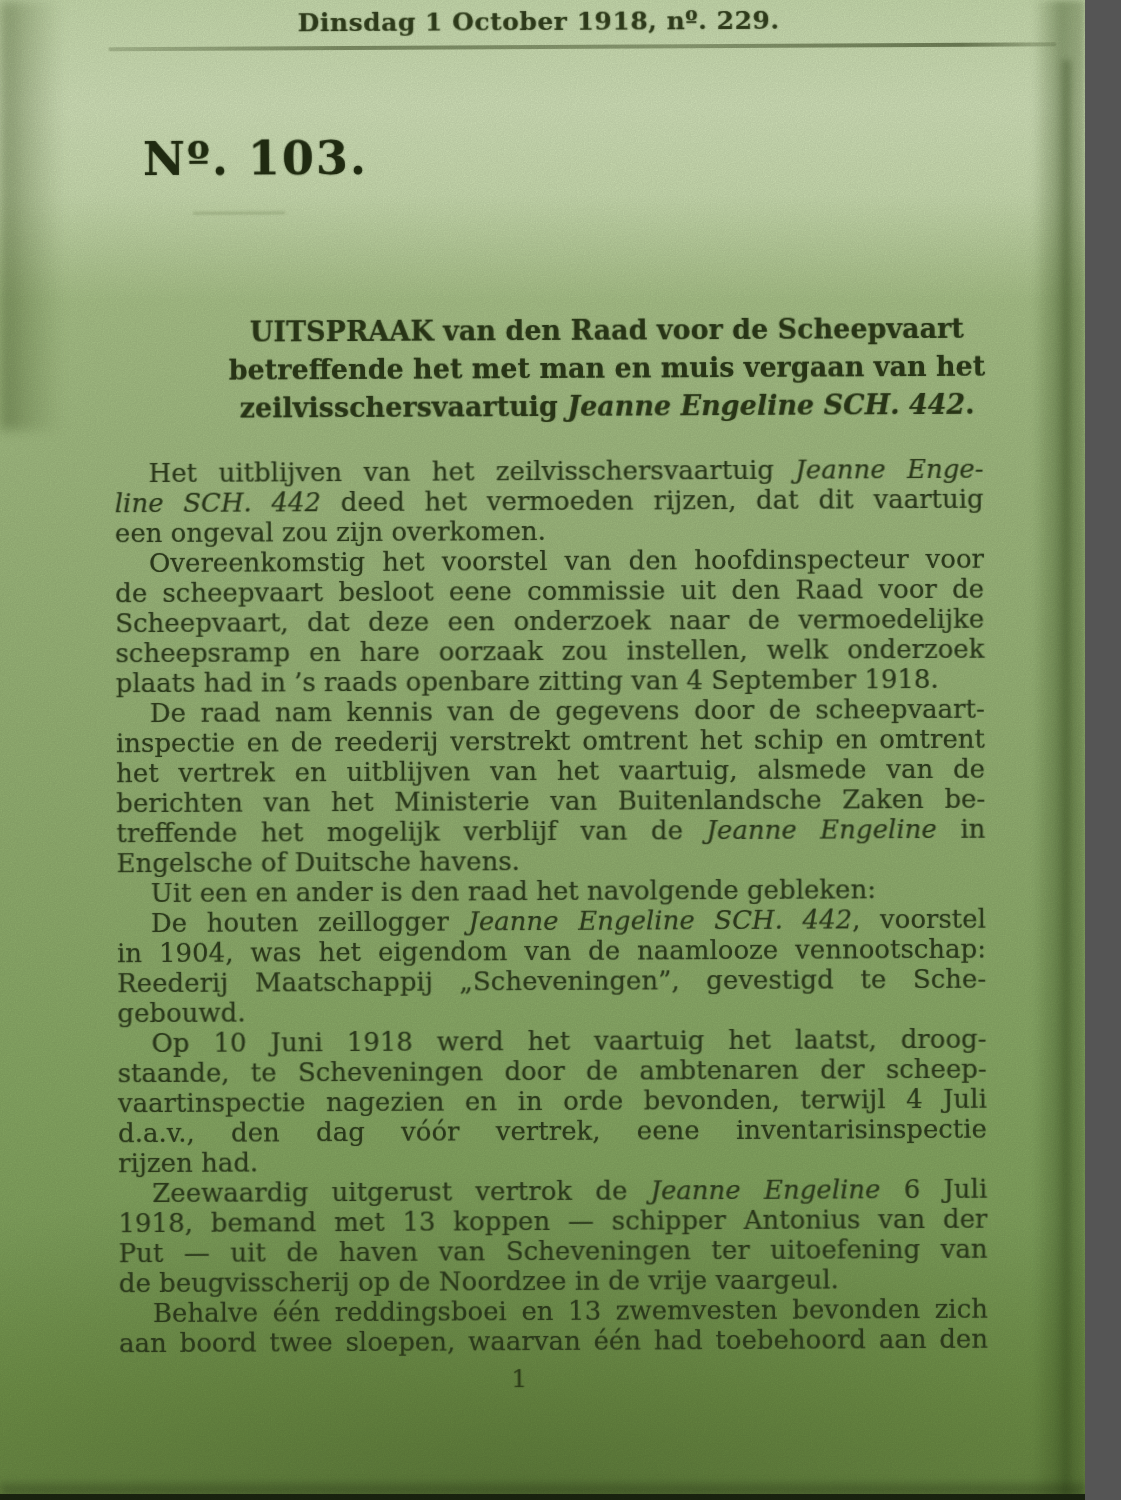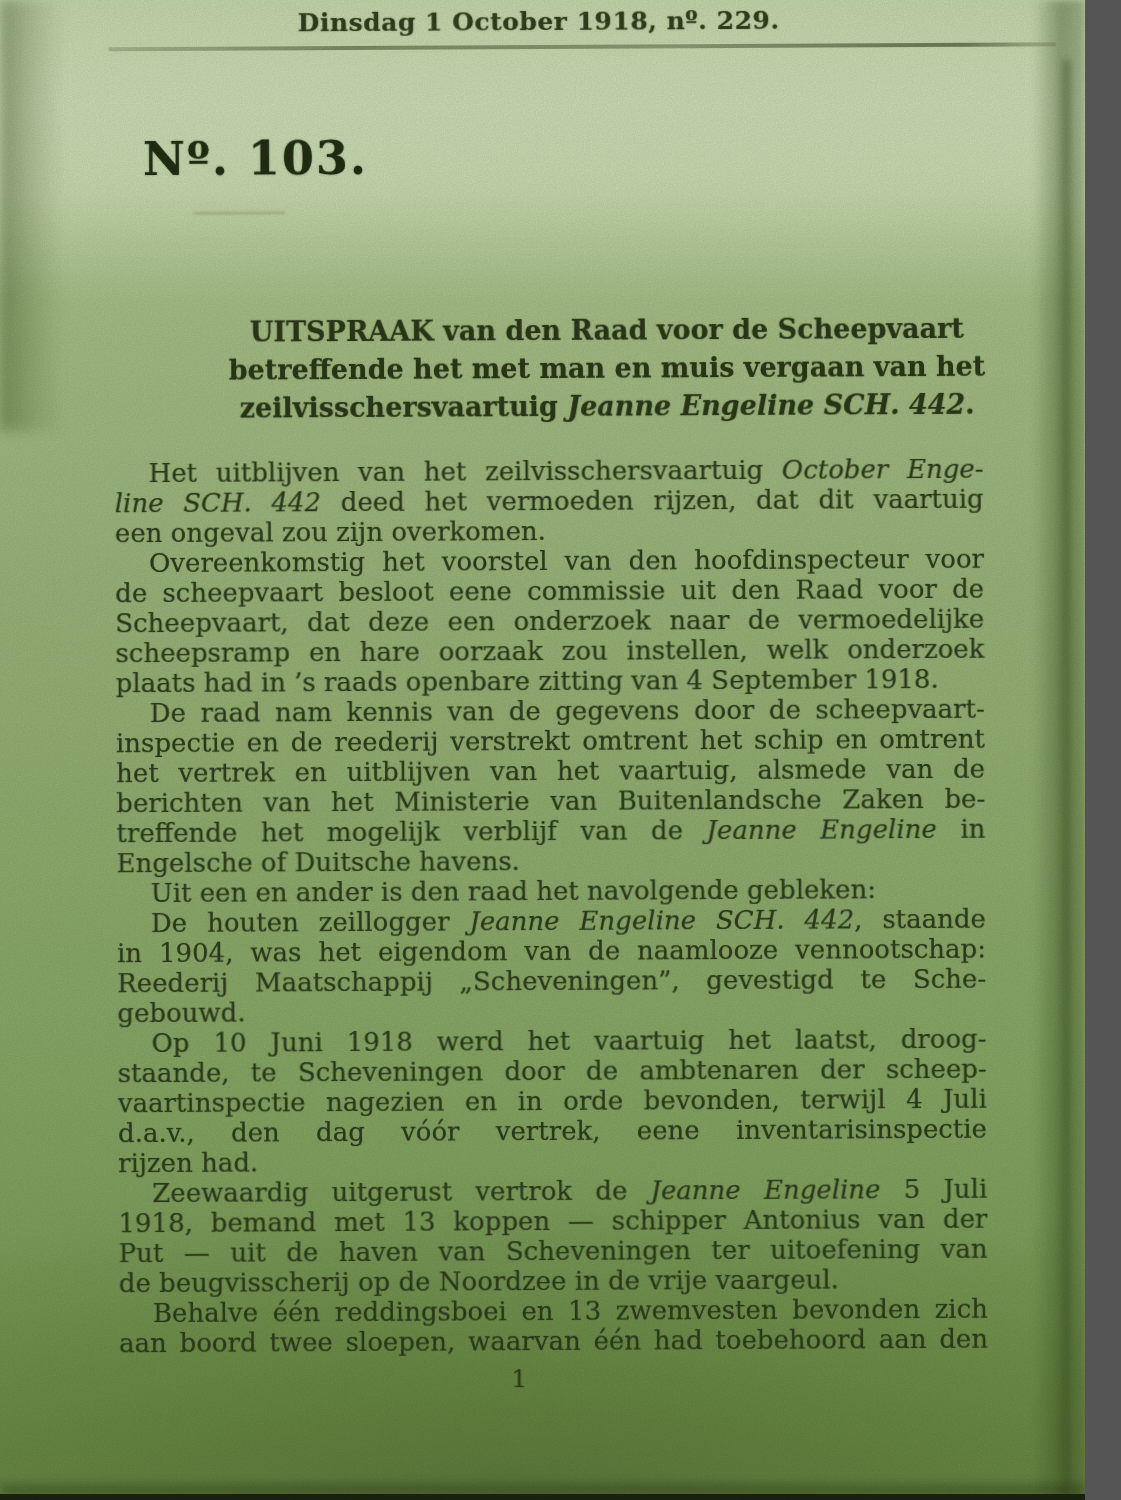--- a/index.html
+++ b/index.html
@@ -75,7 +75,7 @@
       </div>
     <div class="body">
         <div>
-          <div class="line first just"><span>Het uitblijven van het zeilvisschersvaartuig </span><span class="it">October Enge-</span></div>
+          <div class="line first just"><span>Het uitblijven van het zeilvisschersvaartuig </span><span class="it">Jeanne Enge-</span></div>
           <div class="line just"><span class="it">line SCH. 442</span><span> deed het vermoeden rijzen, dat dit vaartuig</span></div>
           <div class="line"><span>een ongeval zou zijn overkomen.</span></div>
         </div>

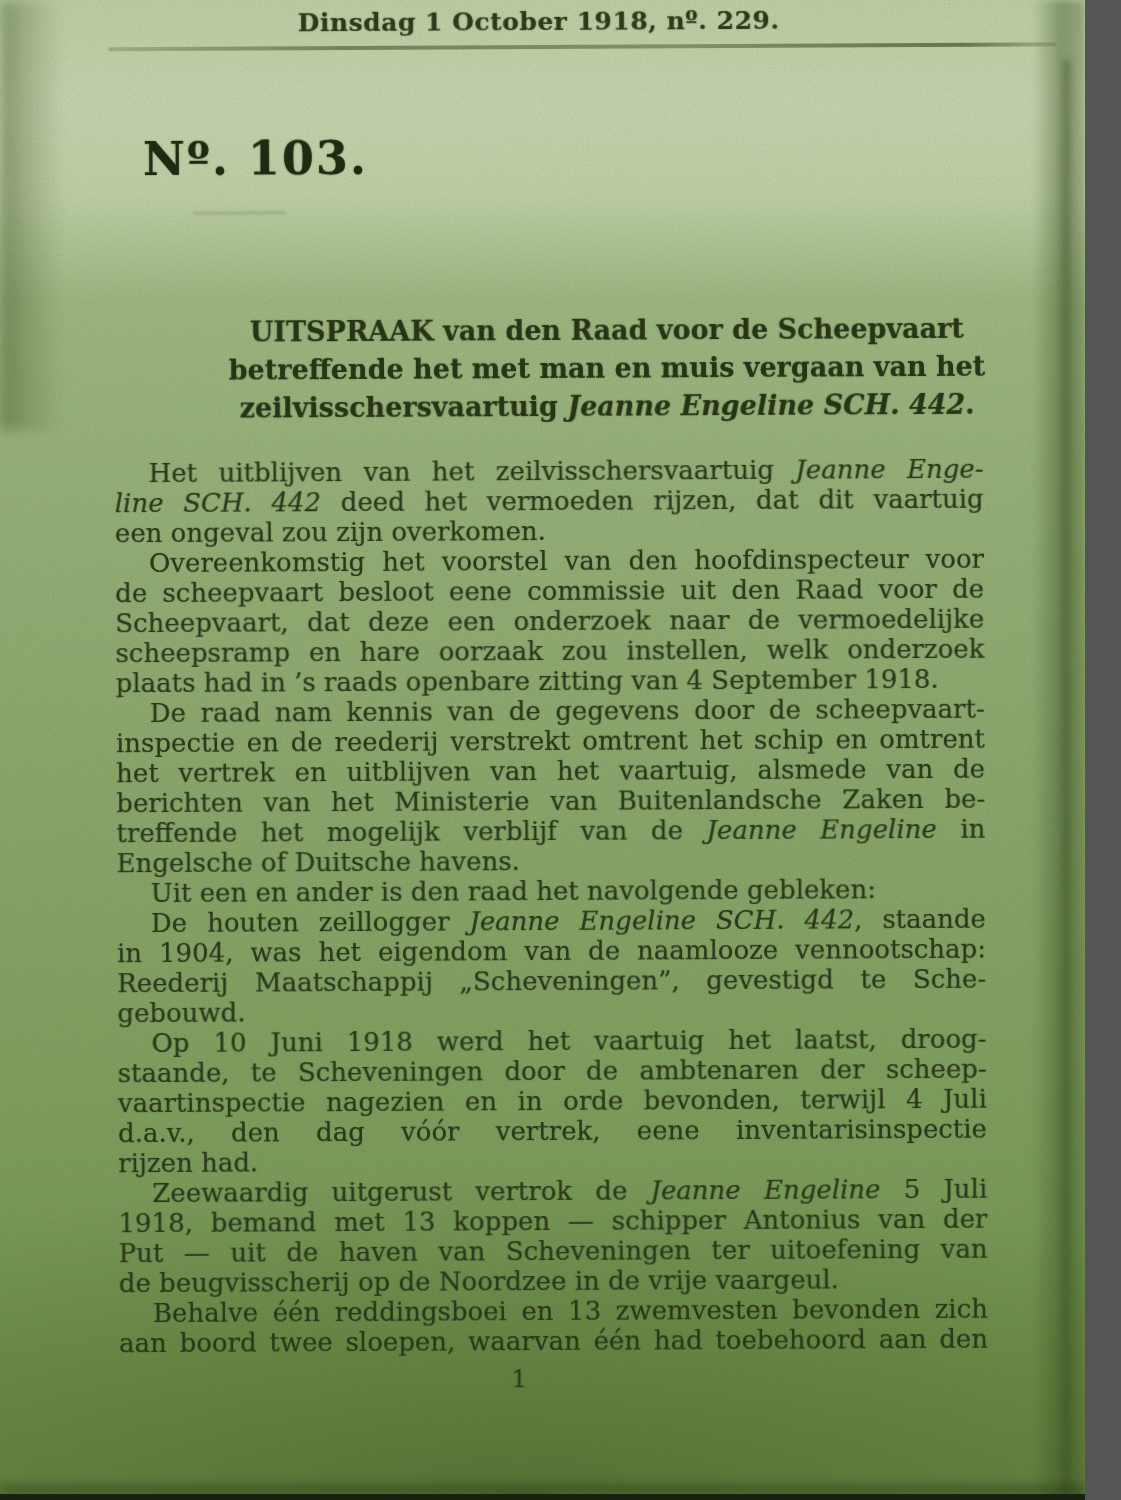--- a/index.html
+++ b/index.html
@@ -98,7 +98,7 @@
           <div class="line first"><span>Uit een en ander is den raad het navolgende gebleken:</span></div>
         </div>
         <div>
-          <div class="line first just"><span>De houten zeillogger </span><span class="it">Jeanne Engeline SCH. 442</span><span>, staande</span></div>
+          <div class="line first just"><span>De houten zeillogger </span><span class="it">Jeanne Engeline SCH. 442</span><span>, voorstel</span></div>
           <div class="line just"><span>in 1904, was het eigendom van de naamlooze vennootschap:</span></div>
           <div class="line just"><span>Reederij Maatschappij „Scheveningen”, gevestigd te Sche-</span></div>
           <div class="line"><span>gebouwd.</span></div>

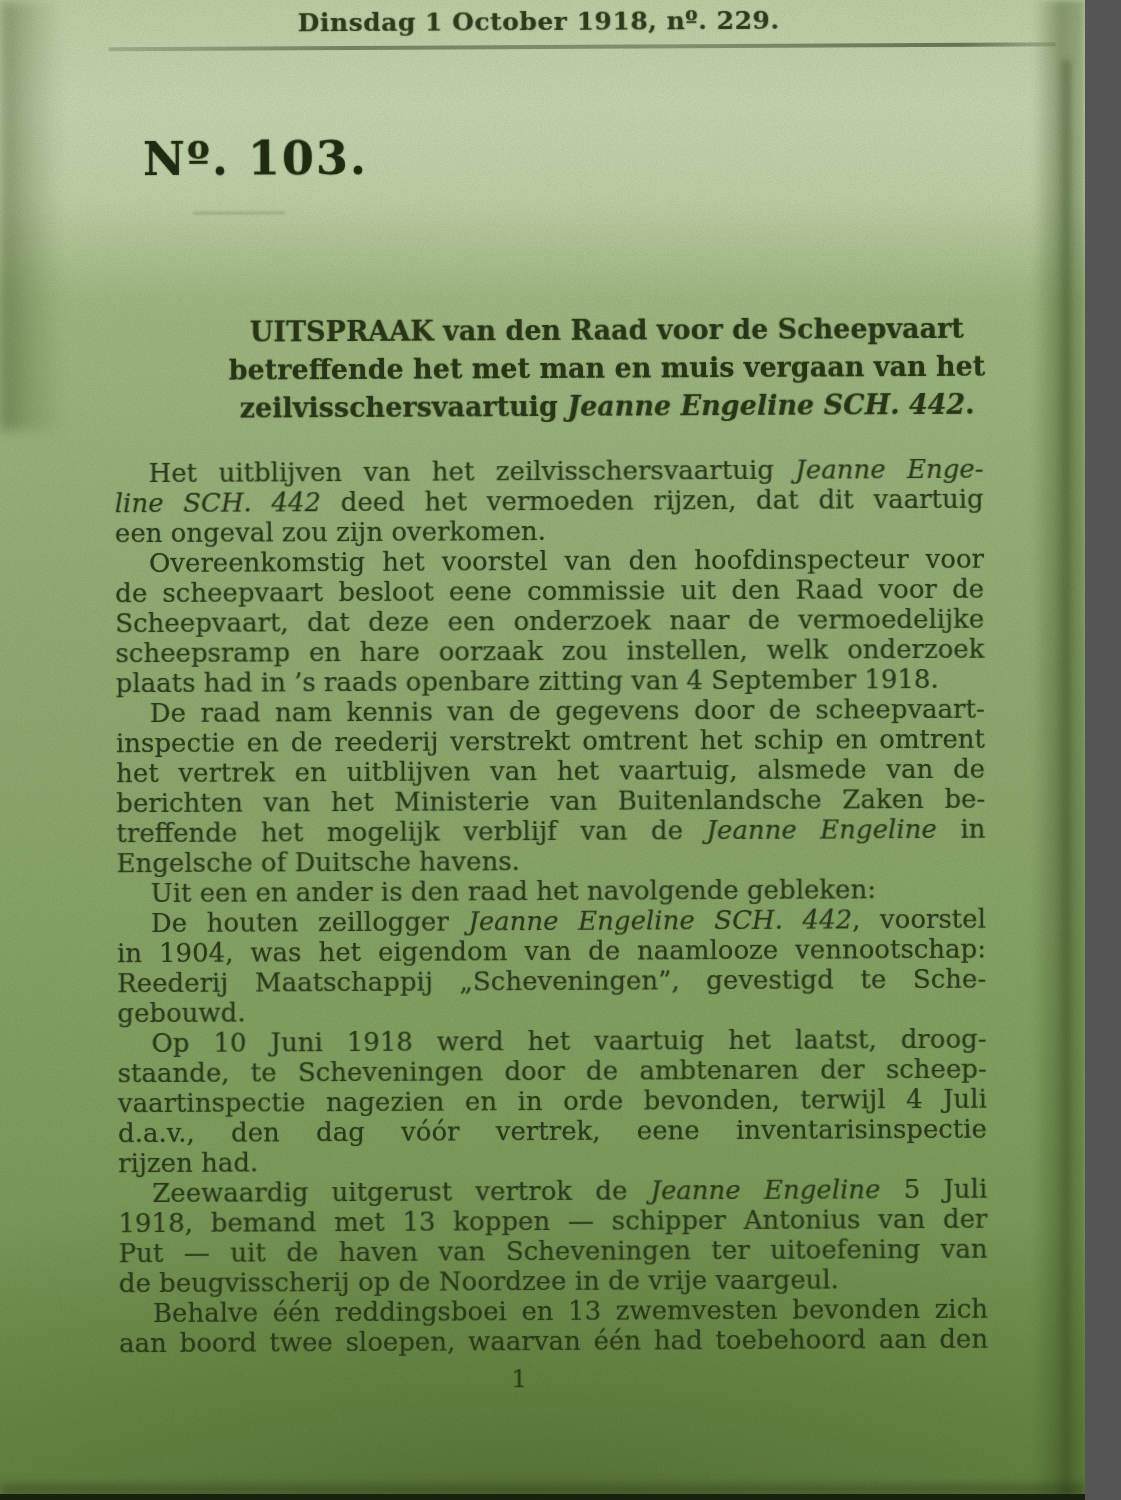--- a/index.html
+++ b/index.html
@@ -111,7 +111,7 @@
           <div class="line"><span>rijzen had.</span></div>
         </div>
         <div>
-          <div class="line first just"><span>Zeewaardig uitgerust vertrok de </span><span class="it">Jeanne Engeline</span><span> 5 Juli</span></div>
+          <div class="line first just"><span>Zeewaardig uitgerust vertrok de </span><span class="it">Jeanne Engeline</span><span> 6 Juli</span></div>
           <div class="line just"><span>1918, bemand met 13 koppen — schipper Antonius van der</span></div>
           <div class="line just"><span>Put — uit de haven van Scheveningen ter uitoefening van</span></div>
           <div class="line"><span>de beugvisscherij op de Noordzee in de vrije vaargeul.</span></div>

